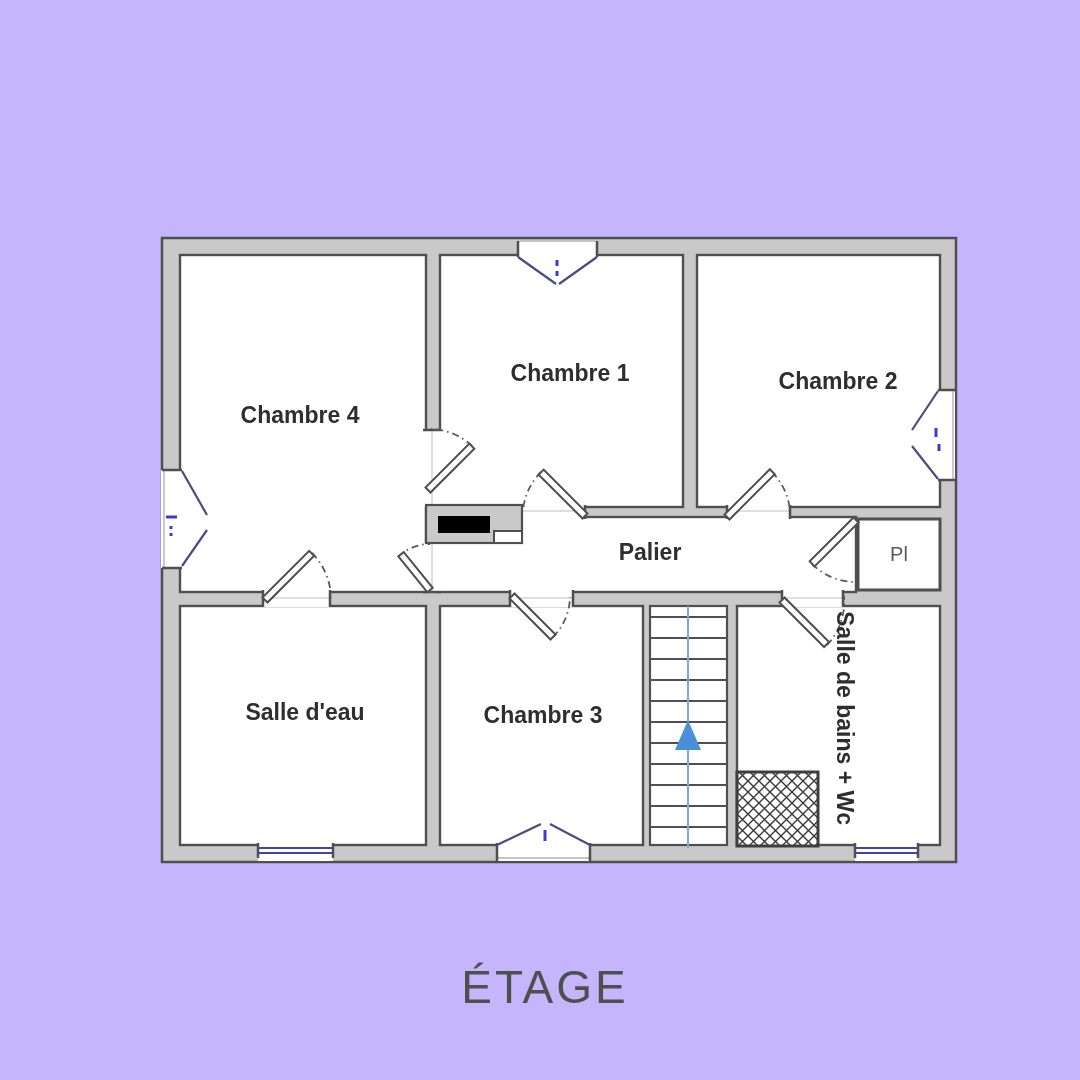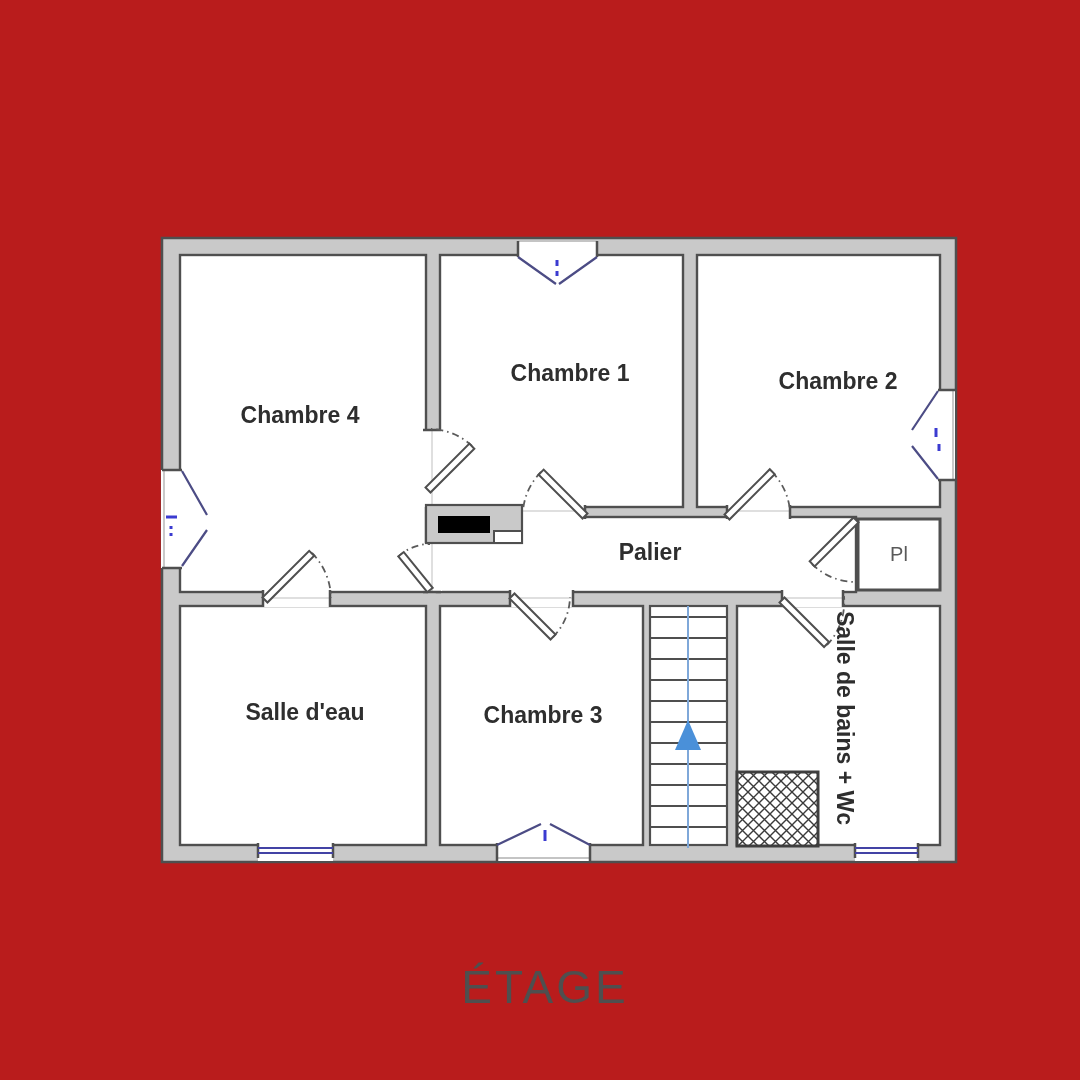--- a/index.html
+++ b/index.html
@@ -7,7 +7,7 @@
     position: relative;
     width: 1080px;
     height: 1080px;
-    background: #b91c1c;
+    background: #c4b5fd;
     overflow: hidden;
     font-family: "Liberation Sans", sans-serif;
   }

